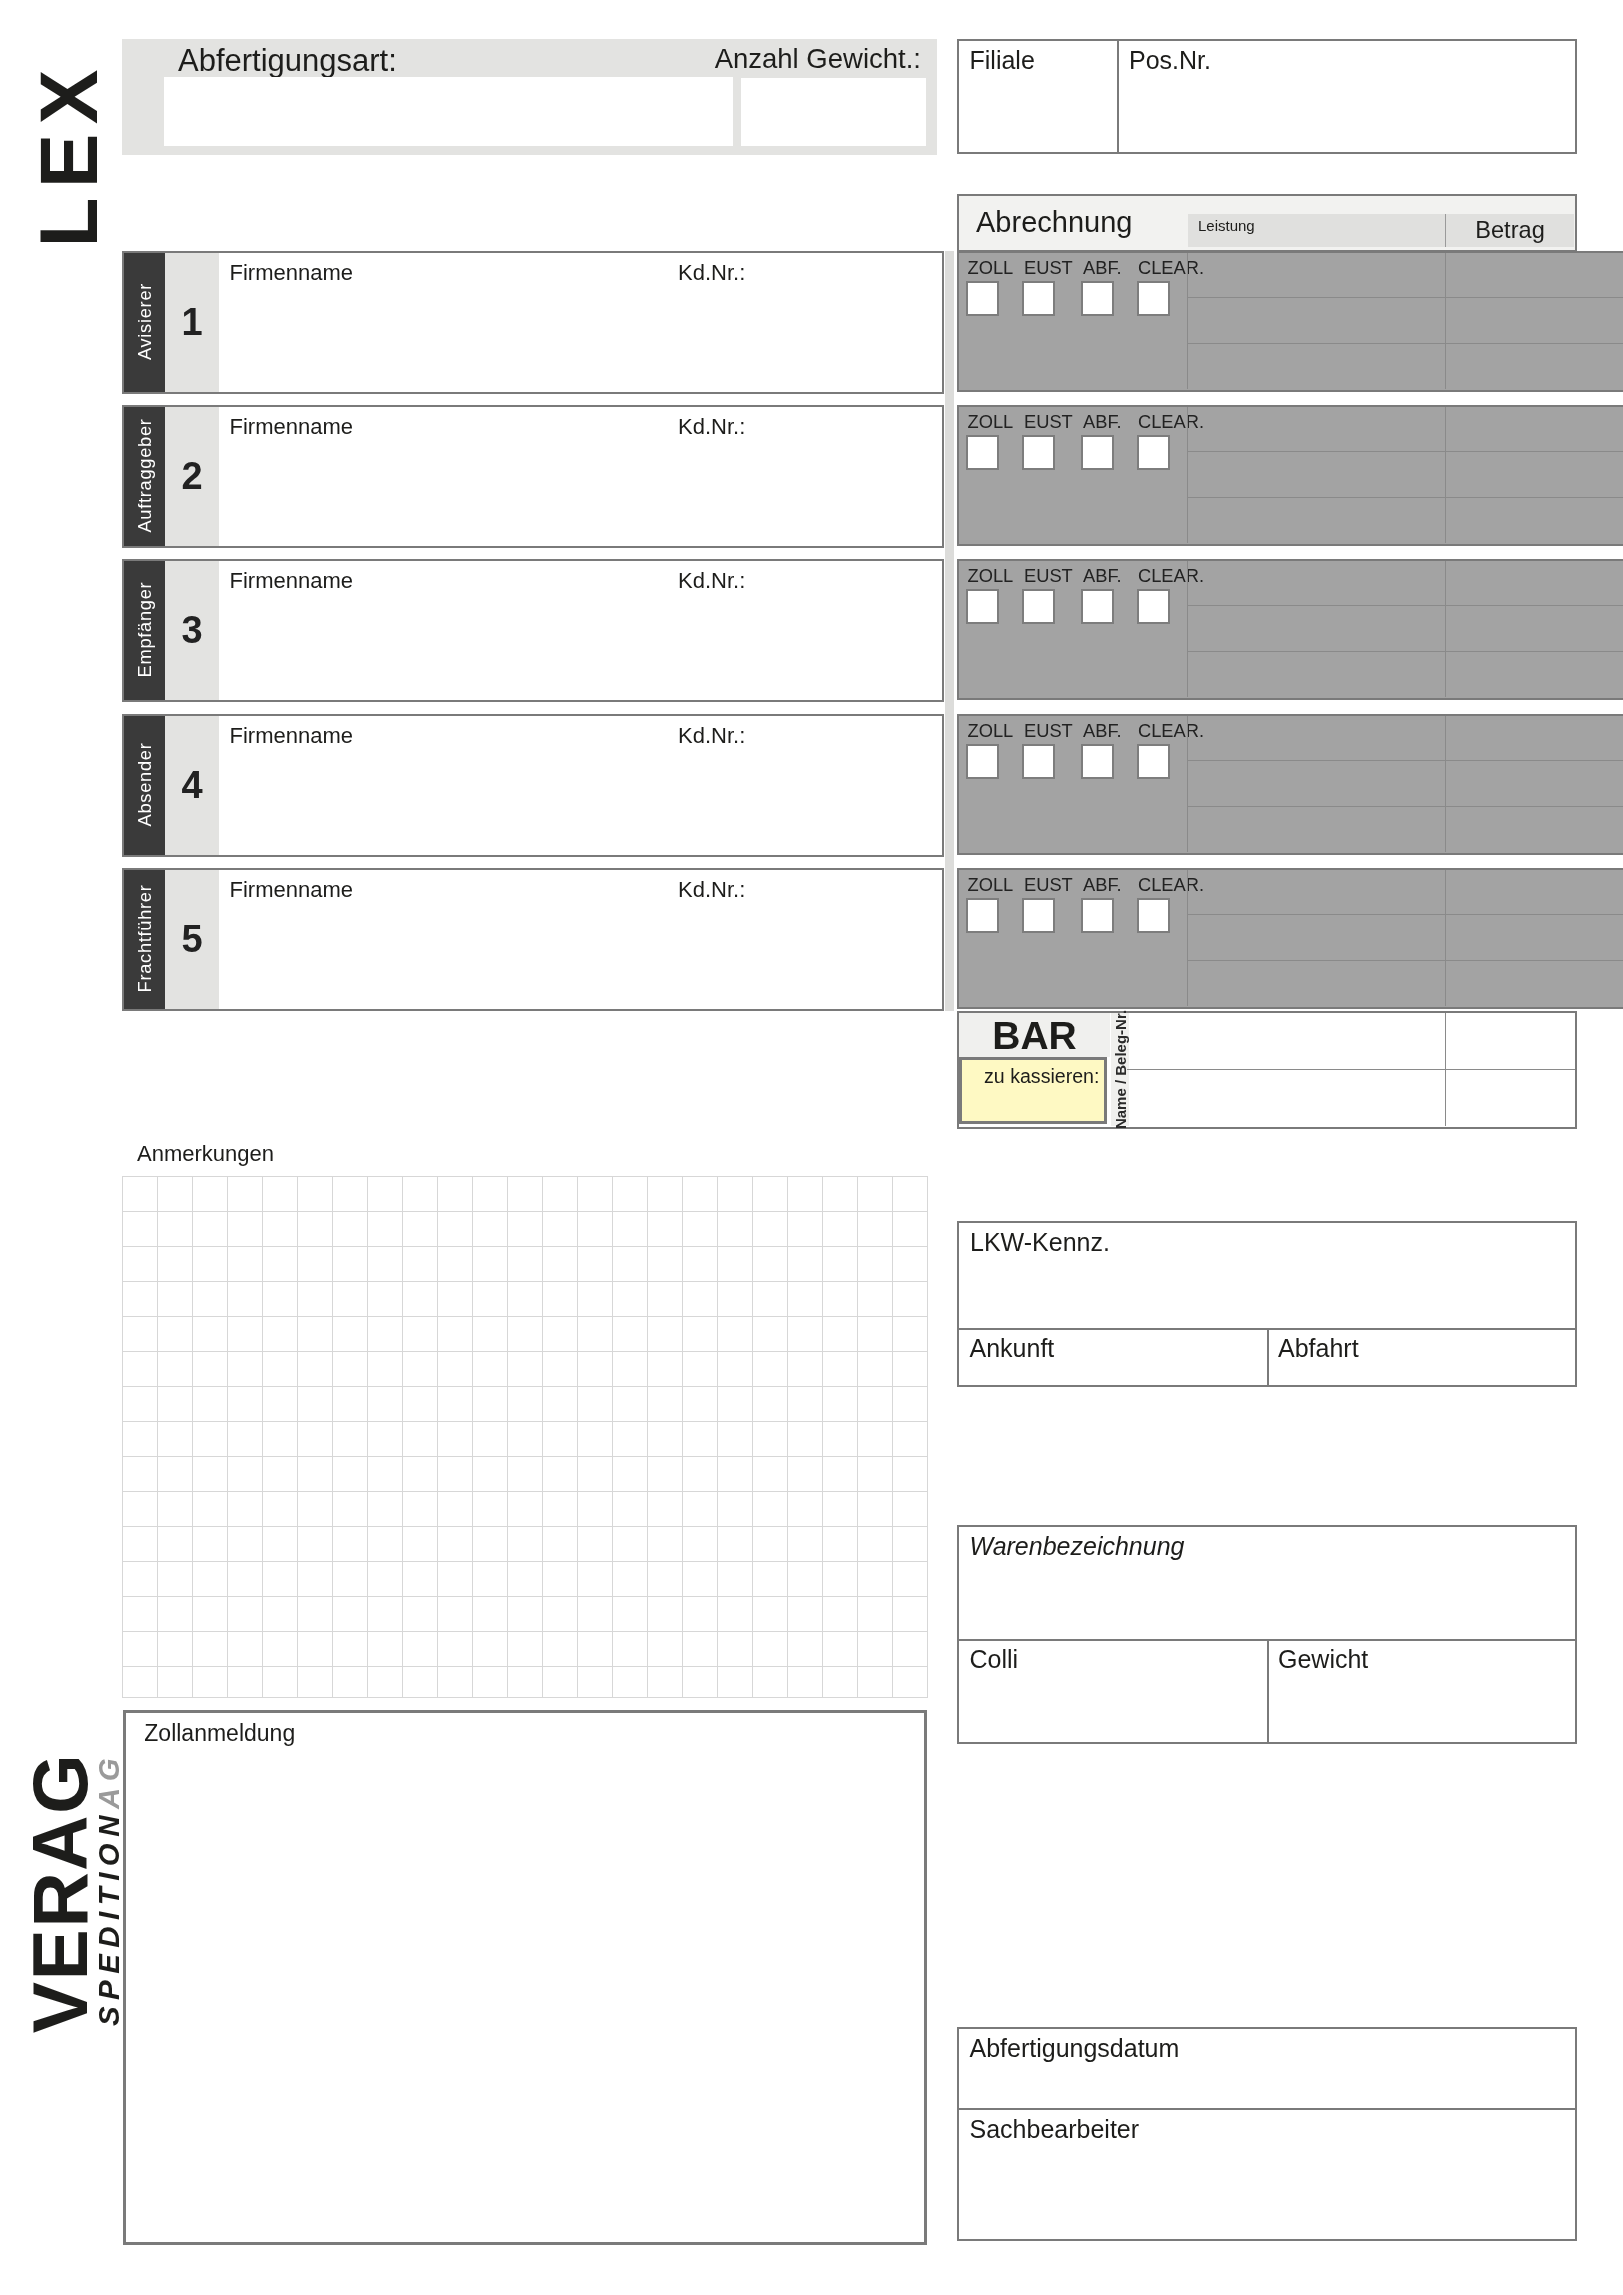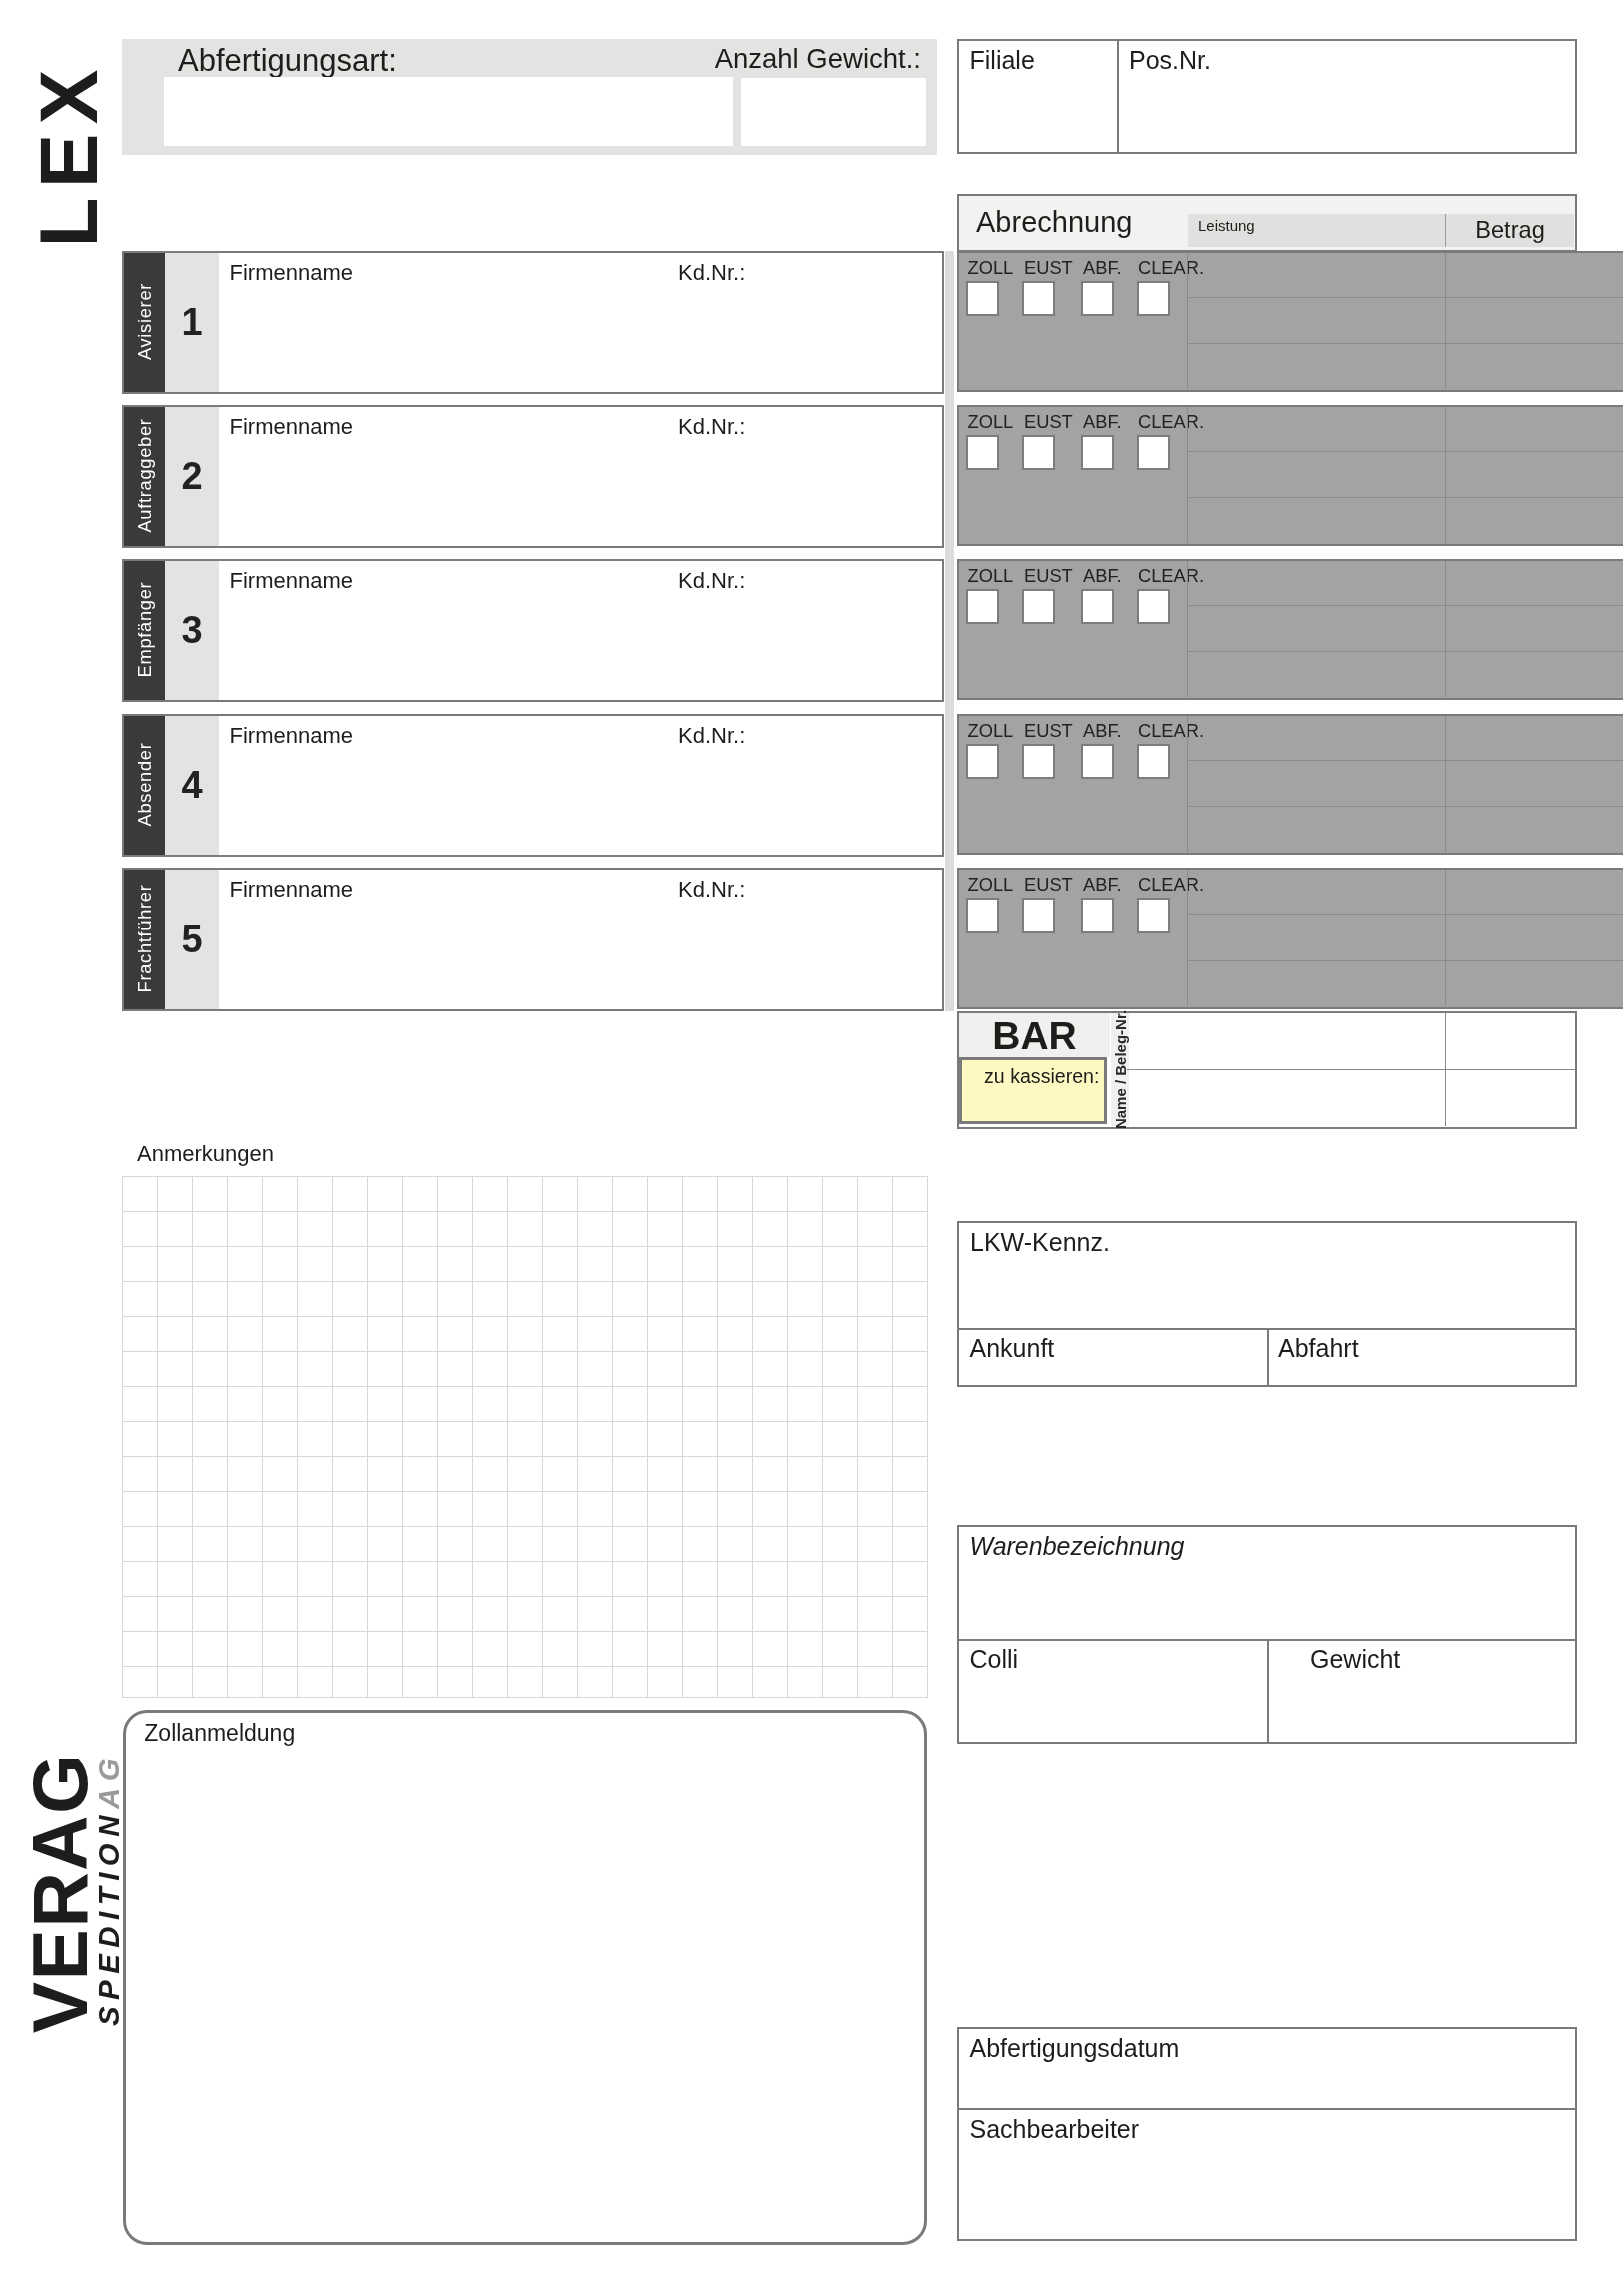--- a/index.html
+++ b/index.html
@@ -273,7 +273,7 @@
   <div class="divider-v" style="left:308px;top:114px;bottom:0;"></div>
   <span class="lbl" style="left:10.5px;top:5.2px;font-style:italic;">Warenbezeichnung</span>
   <span class="lbl" style="left:10.5px;top:118px;">Colli</span>
-  <span class="lbl" style="left:319px;top:118px;margin-left:32px;">Gewicht</span>
+  <span class="lbl" style="left:319px;top:118px;">Gewicht</span>
   <div class="abs" style="left:0;top:29px;right:0;height:82px;"></div>
   <div class="abs" style="left:0;top:143px;width:308px;bottom:0;"></div>
   <div class="abs" style="left:310px;top:143px;right:0;bottom:0;"></div>

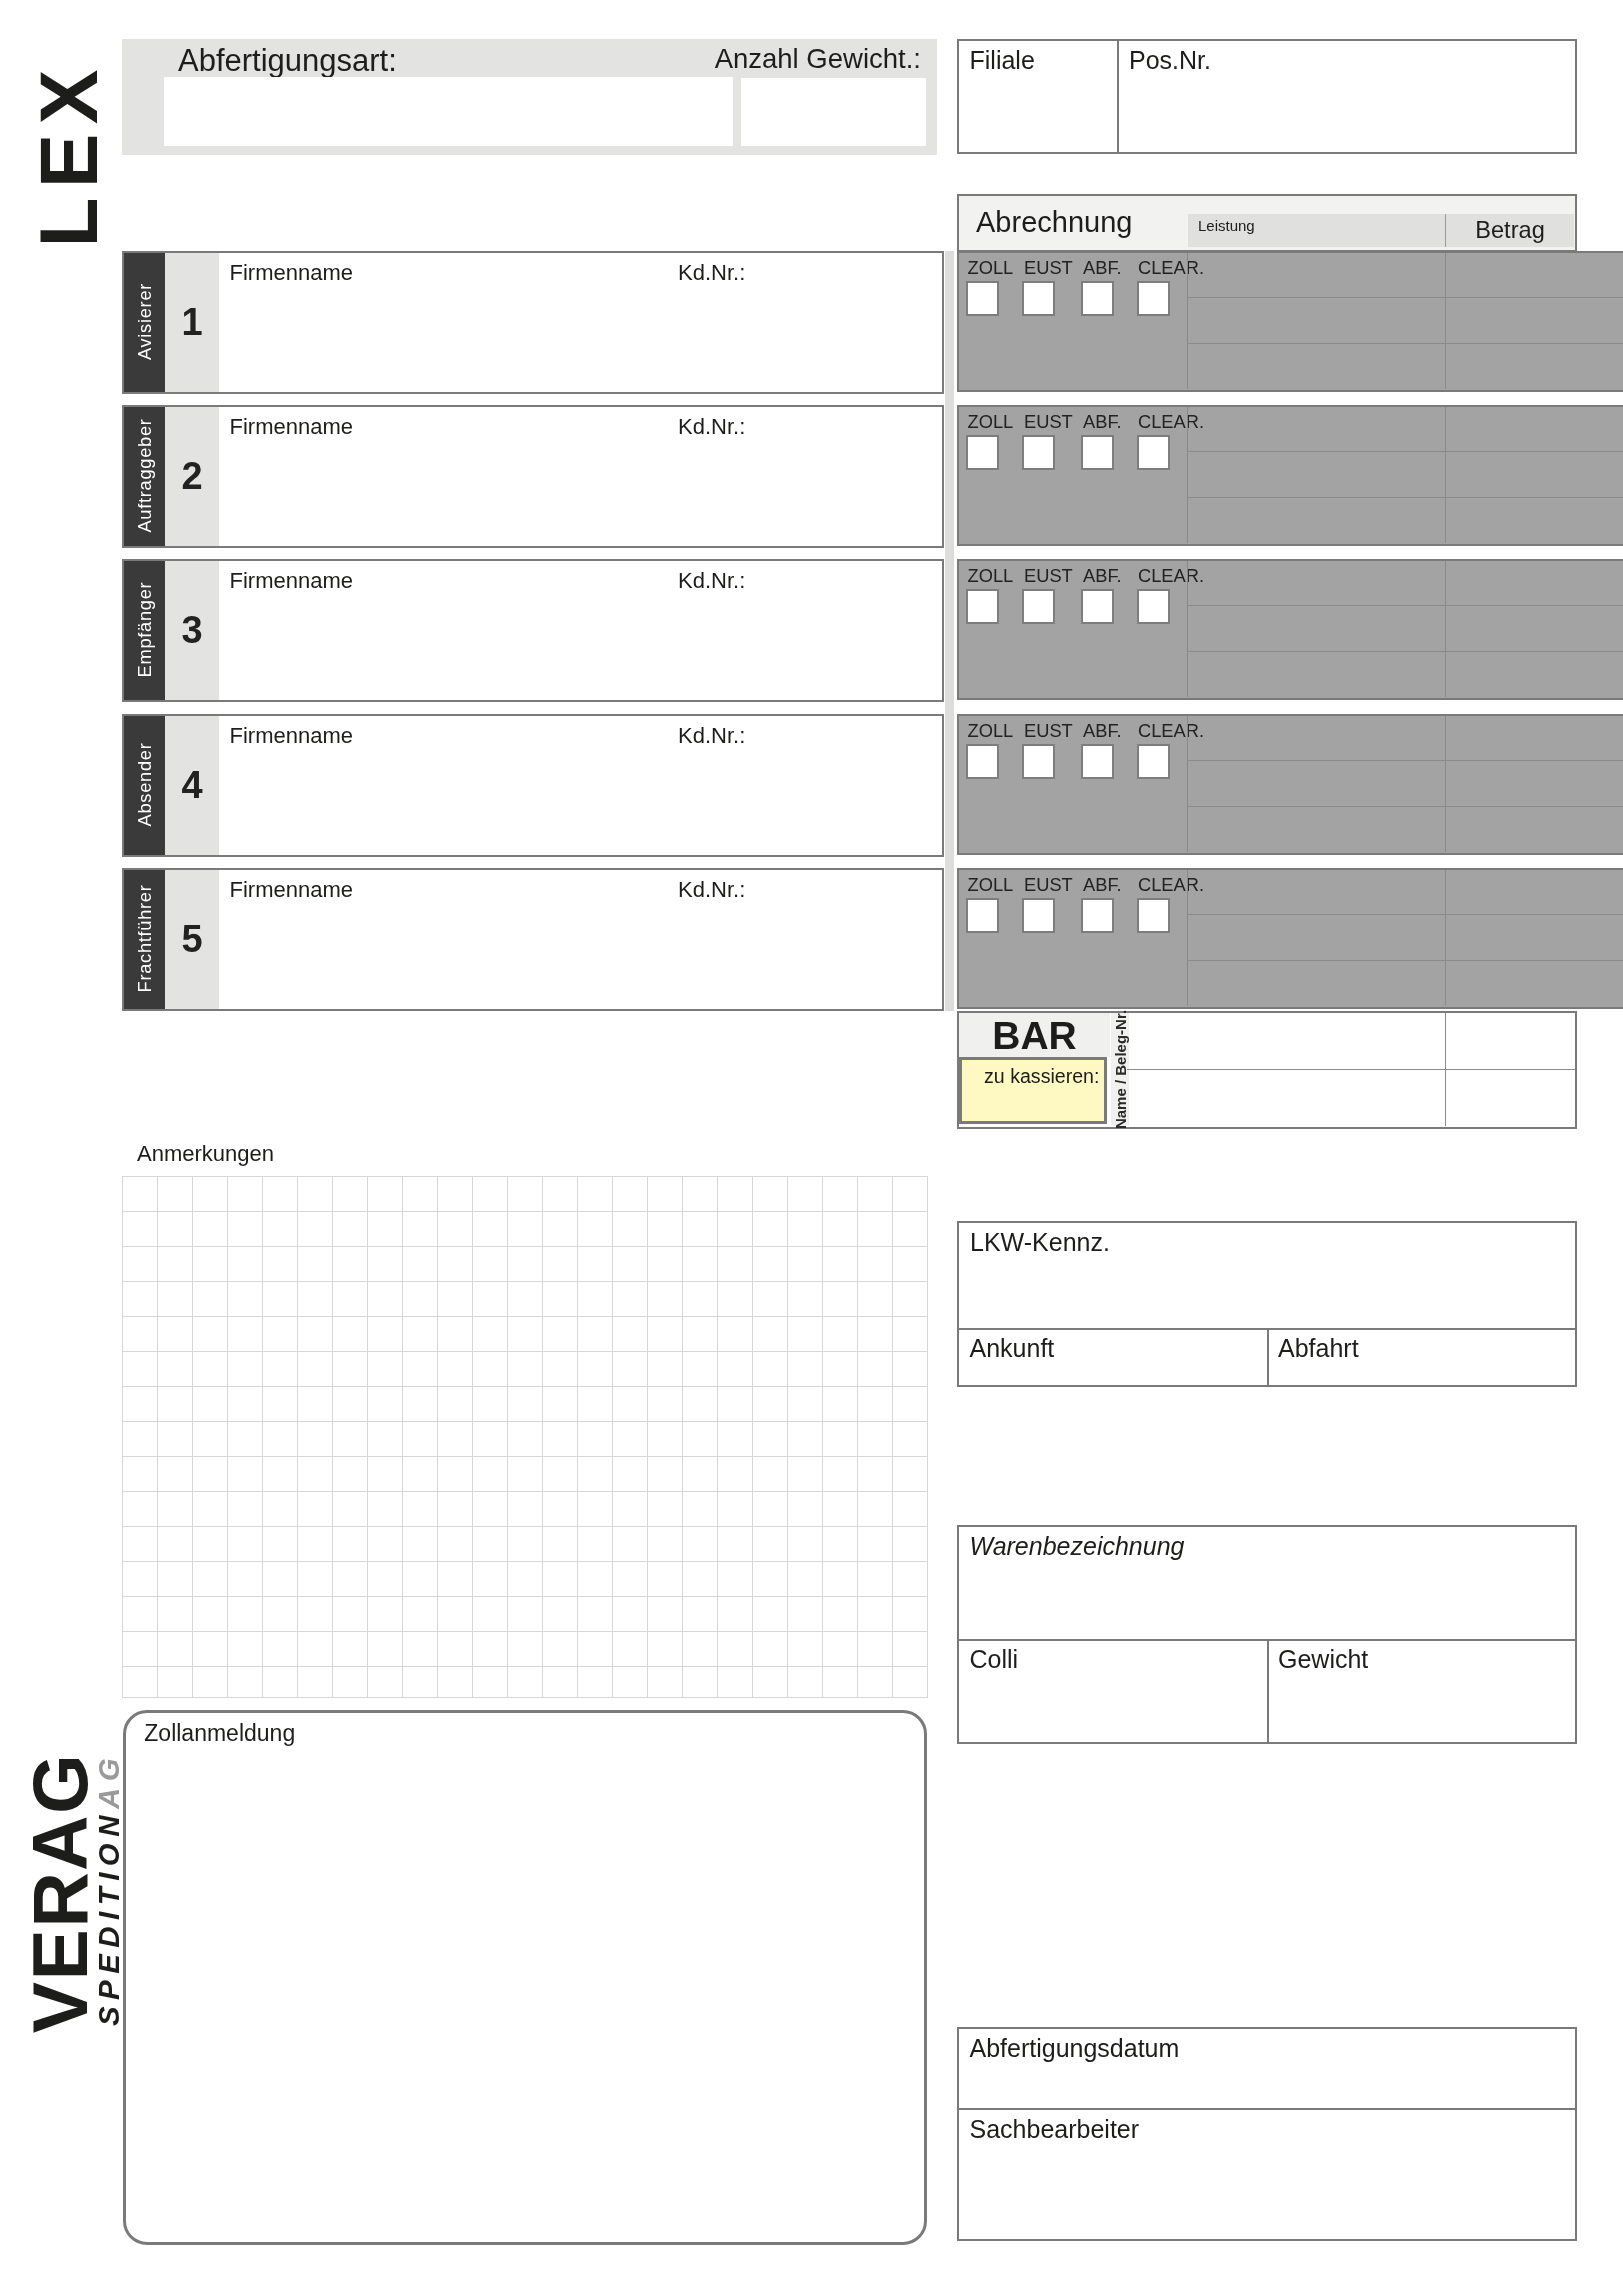--- a/index.html
+++ b/index.html
@@ -279,7 +279,7 @@
   <div class="abs" style="left:310px;top:143px;right:0;bottom:0;"></div>
 </div>
 
-<div class="box box-thick" style="left:123px;top:1710px;width:804px;height:535px;border-radius:24px;">
+<div class="box box-thick" style="left:123px;top:1710px;width:804px;height:535px;">
   <span class="lbl-sm" style="left:18.3px;top:6.5px;font-size:23px;">Zollanmeldung</span>
 </div>
 

